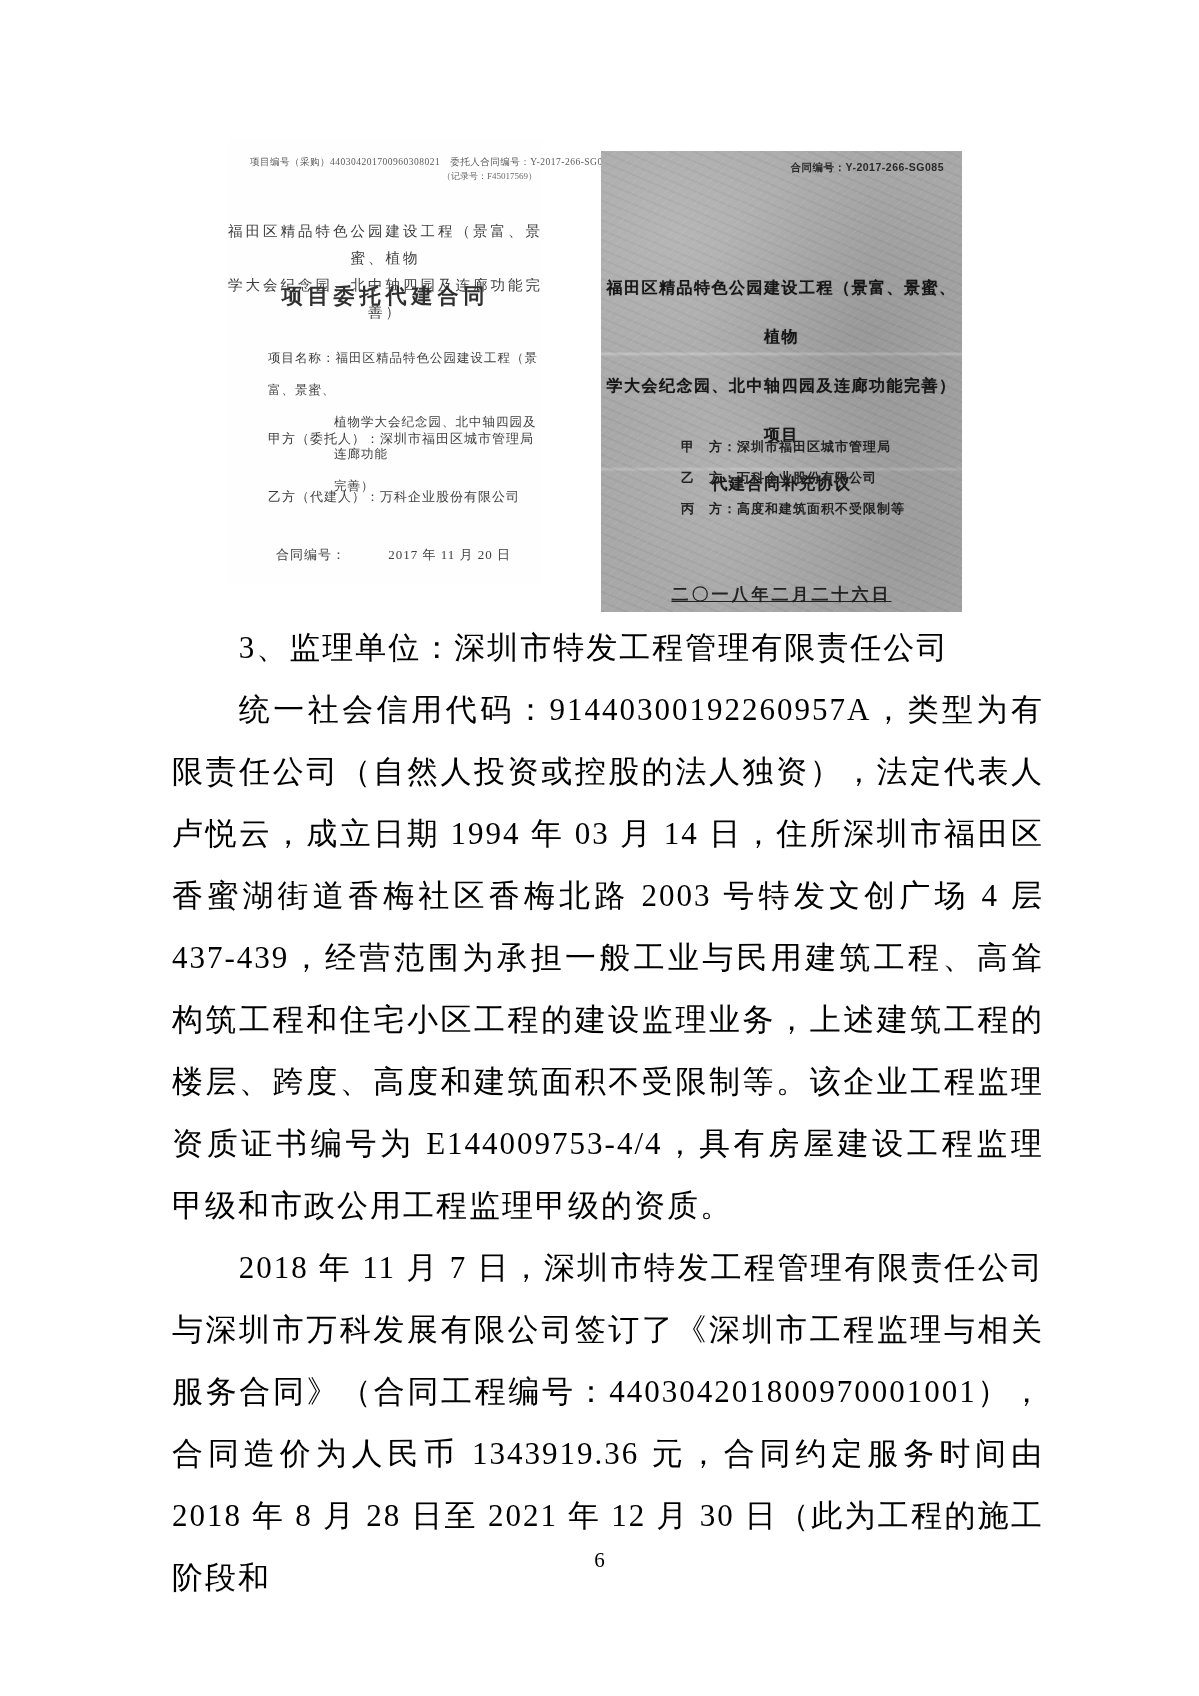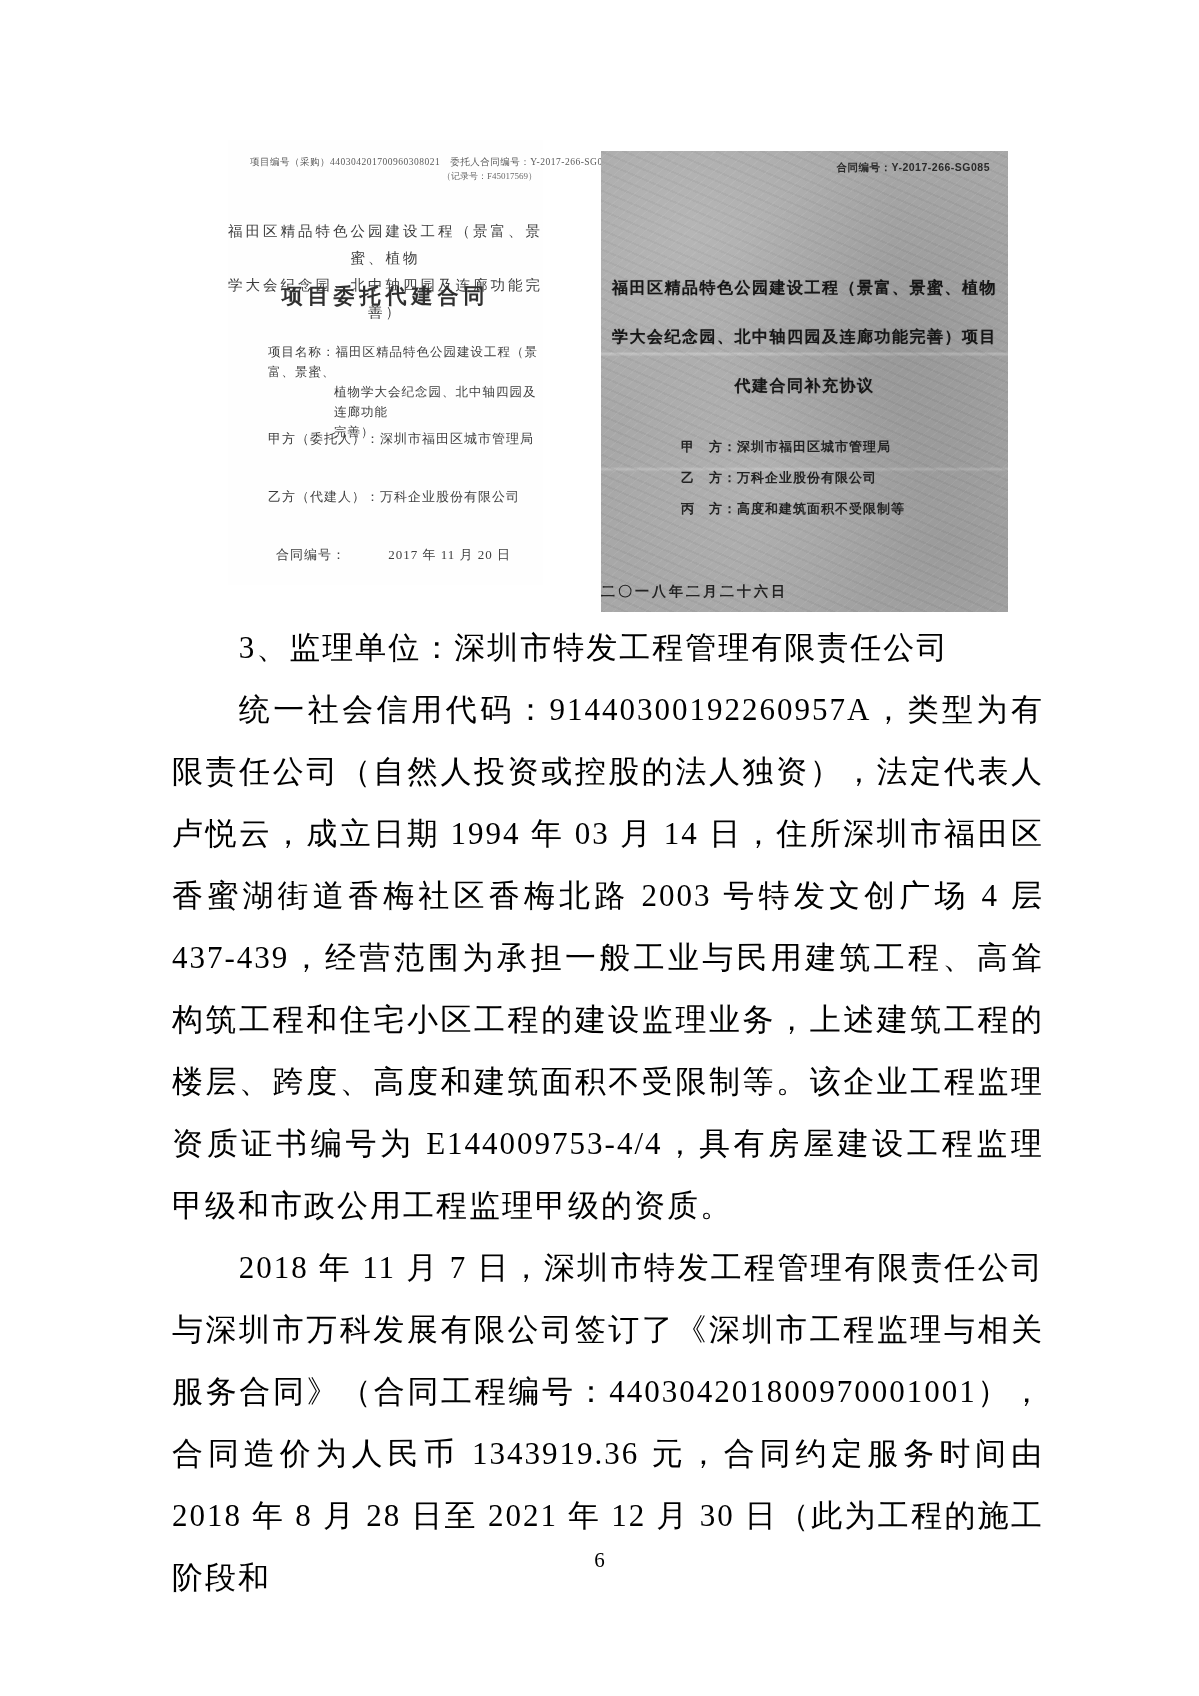--- a/index.html
+++ b/index.html
@@ -51,7 +51,7 @@
   .scan-left .sl-date .val{margin-left:38px;}
 
   .scan-right{
-    position:absolute;left:601px;top:151px;width:407px;height:461px;
+    position:absolute;left:601px;top:151px;width:361px;height:461px;
     background-color:#a8a8a8;
     background-image:
       radial-gradient(circle at 22% 18%, rgba(255,255,255,.16), transparent 42%),

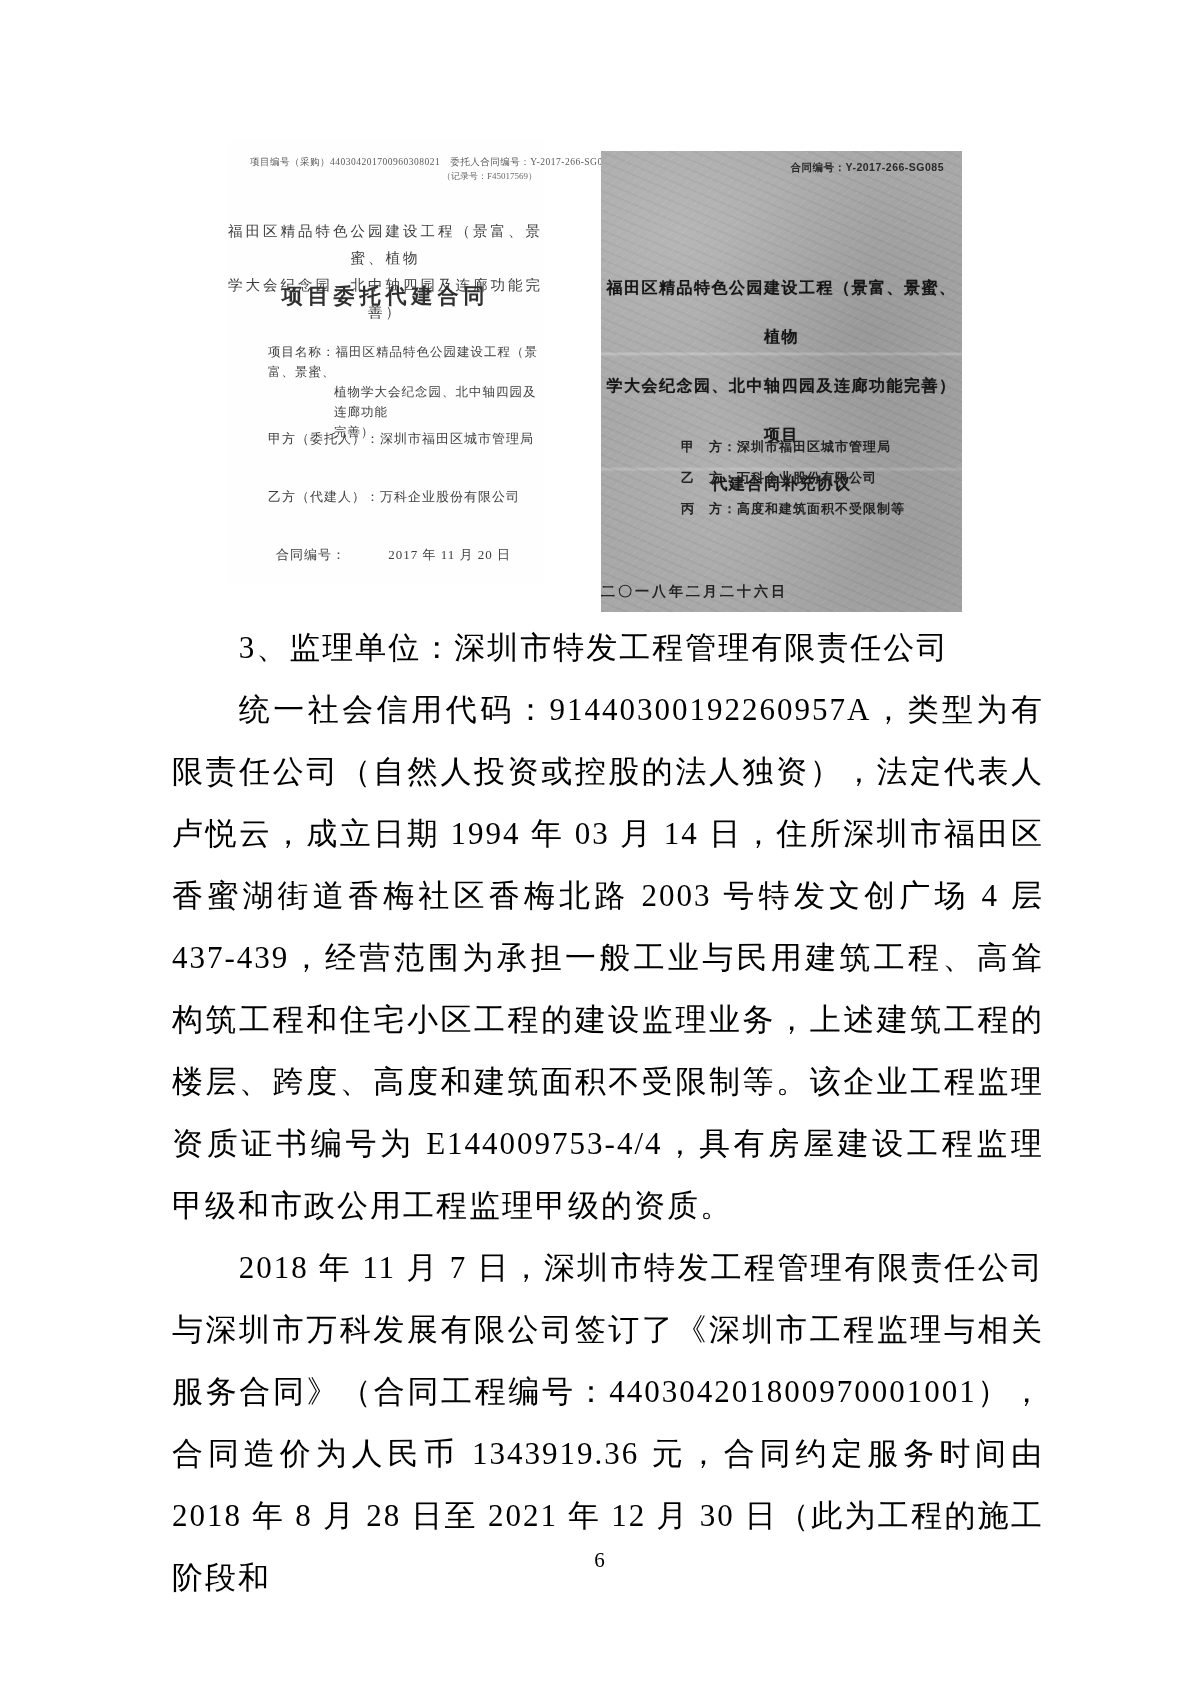--- a/index.html
+++ b/index.html
@@ -42,7 +42,7 @@
   }
   .scan-left .sl-project{
     position:absolute;top:202px;left:40px;right:4px;
-    font-size:12.5px;line-height:20px;letter-spacing:1px;color:#3e3e3e;
+    font-size:12.5px;line-height:32px;letter-spacing:1px;color:#3e3e3e;
   }
   .scan-left .sl-project .hang{padding-left:66px;}
   .scan-left .sl-party-a{position:absolute;top:290px;left:40px;font-size:13px;letter-spacing:1px;color:#3e3e3e;white-space:nowrap;}

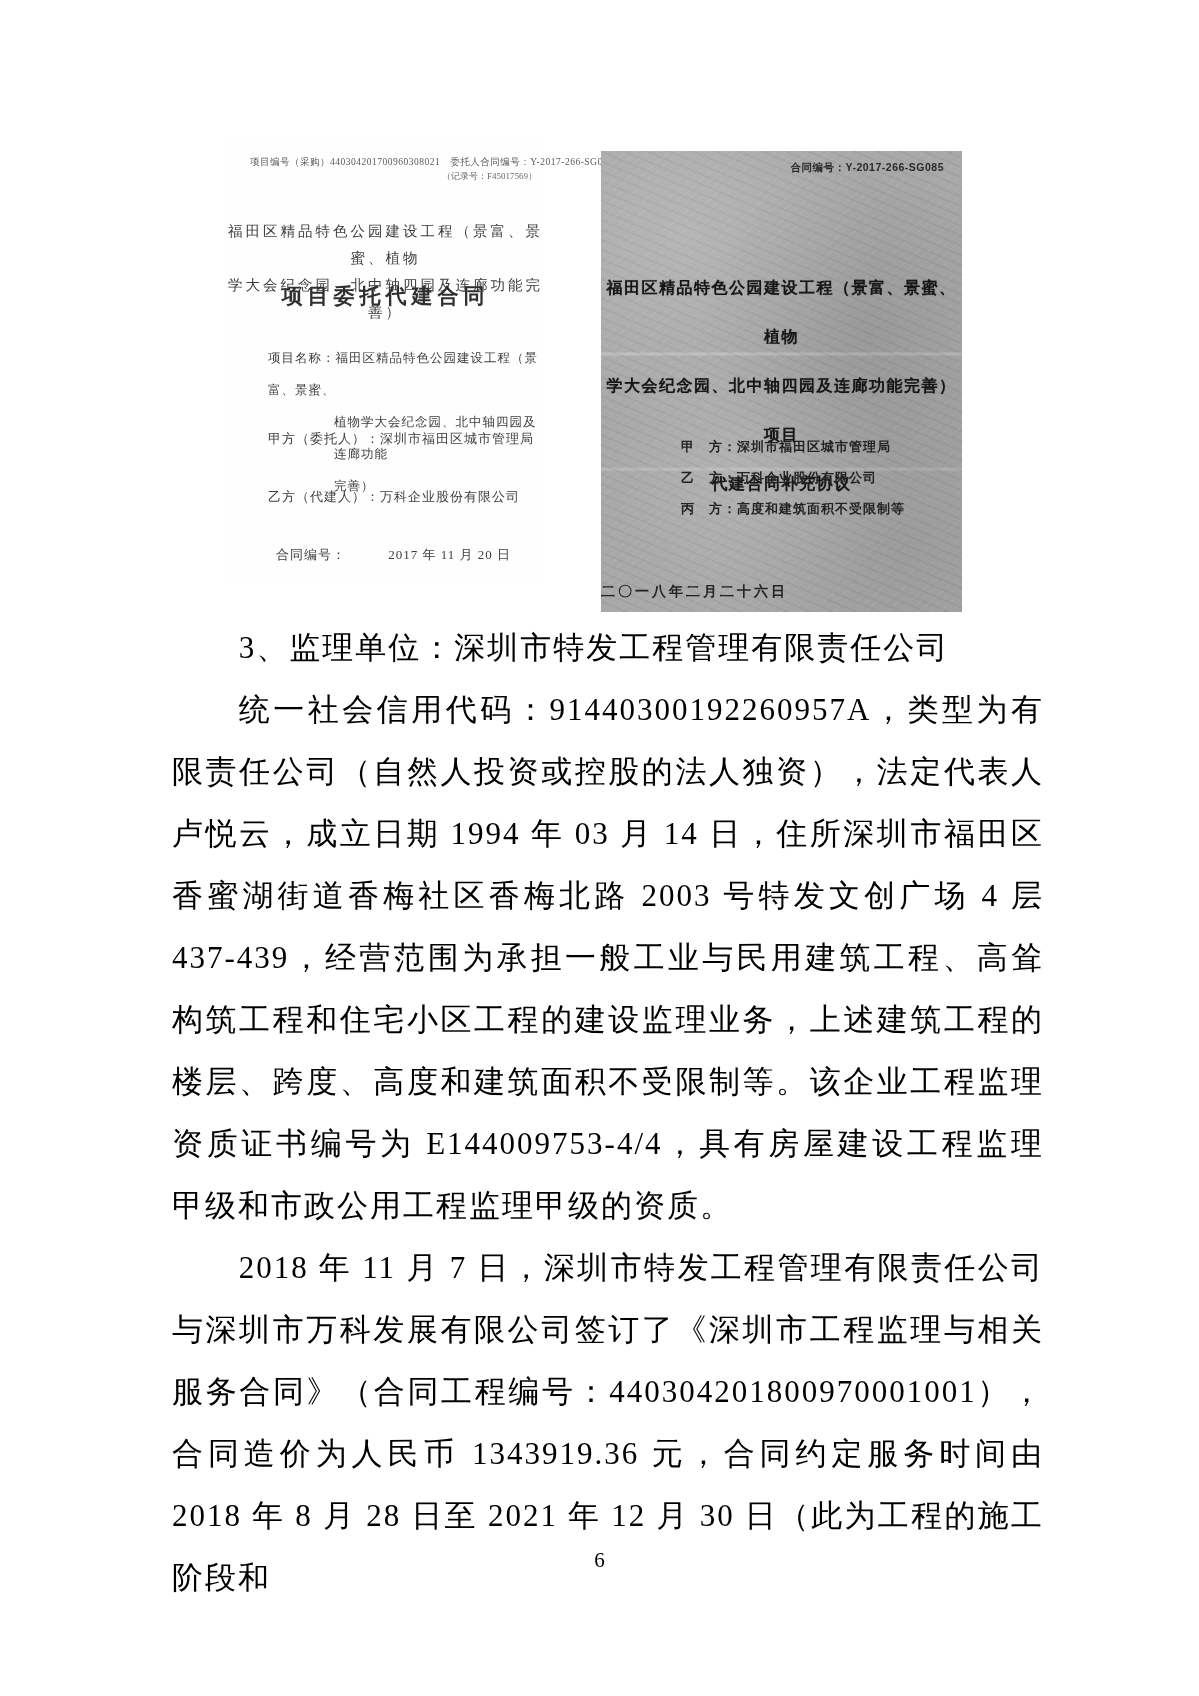--- a/index.html
+++ b/index.html
@@ -82,7 +82,7 @@
   }
   .scan-right .sr-date{
     position:absolute;top:432px;left:0;right:0;
-    font-size:14px;letter-spacing:3px;font-weight:600;color:#222;
+    text-align:center;font-size:17px;letter-spacing:3px;font-weight:600;color:#222;text-decoration:underline;
   }
 
   

